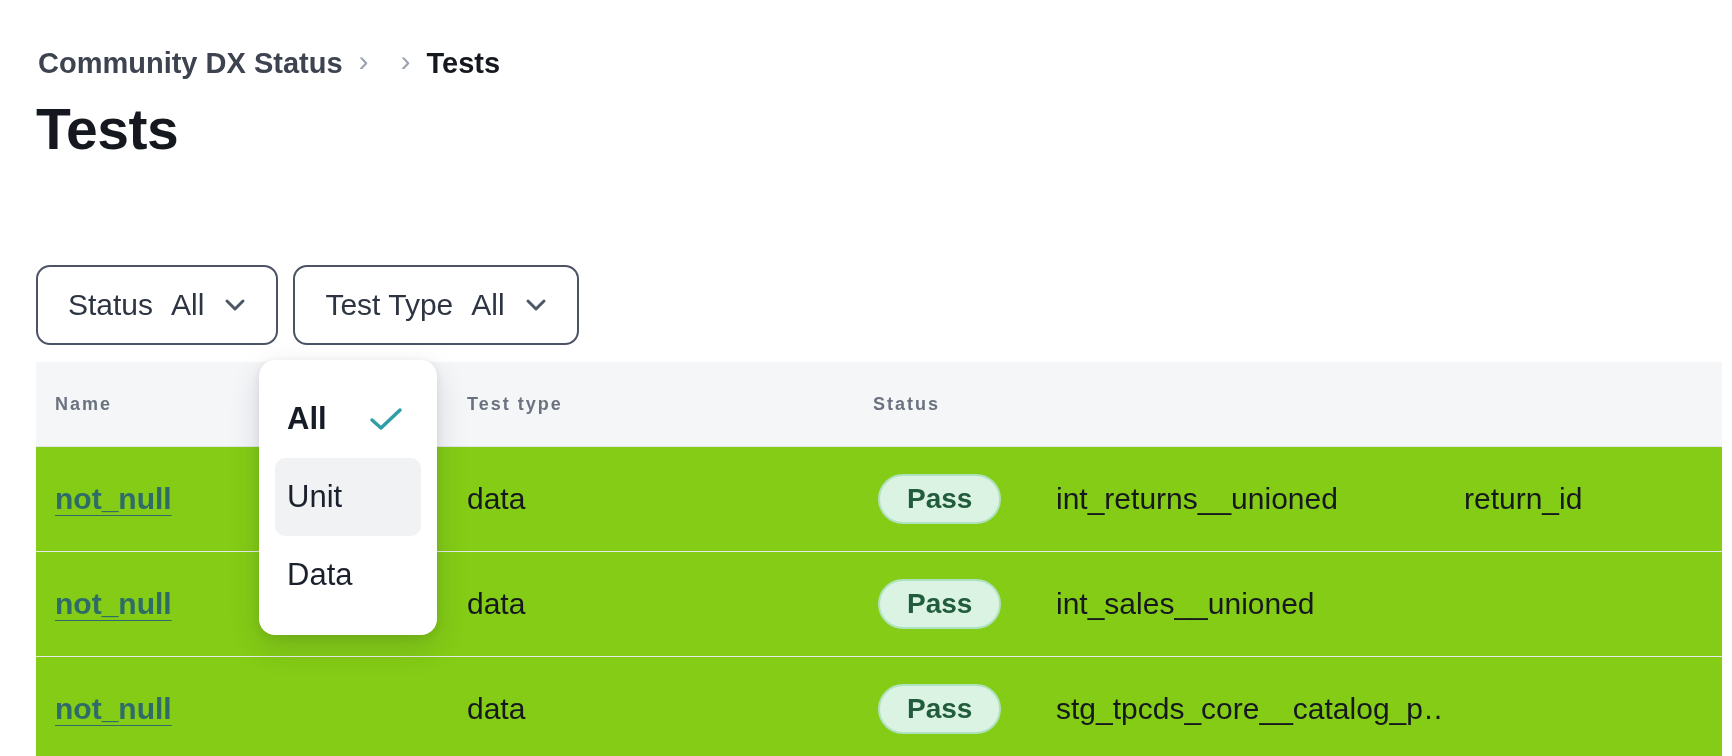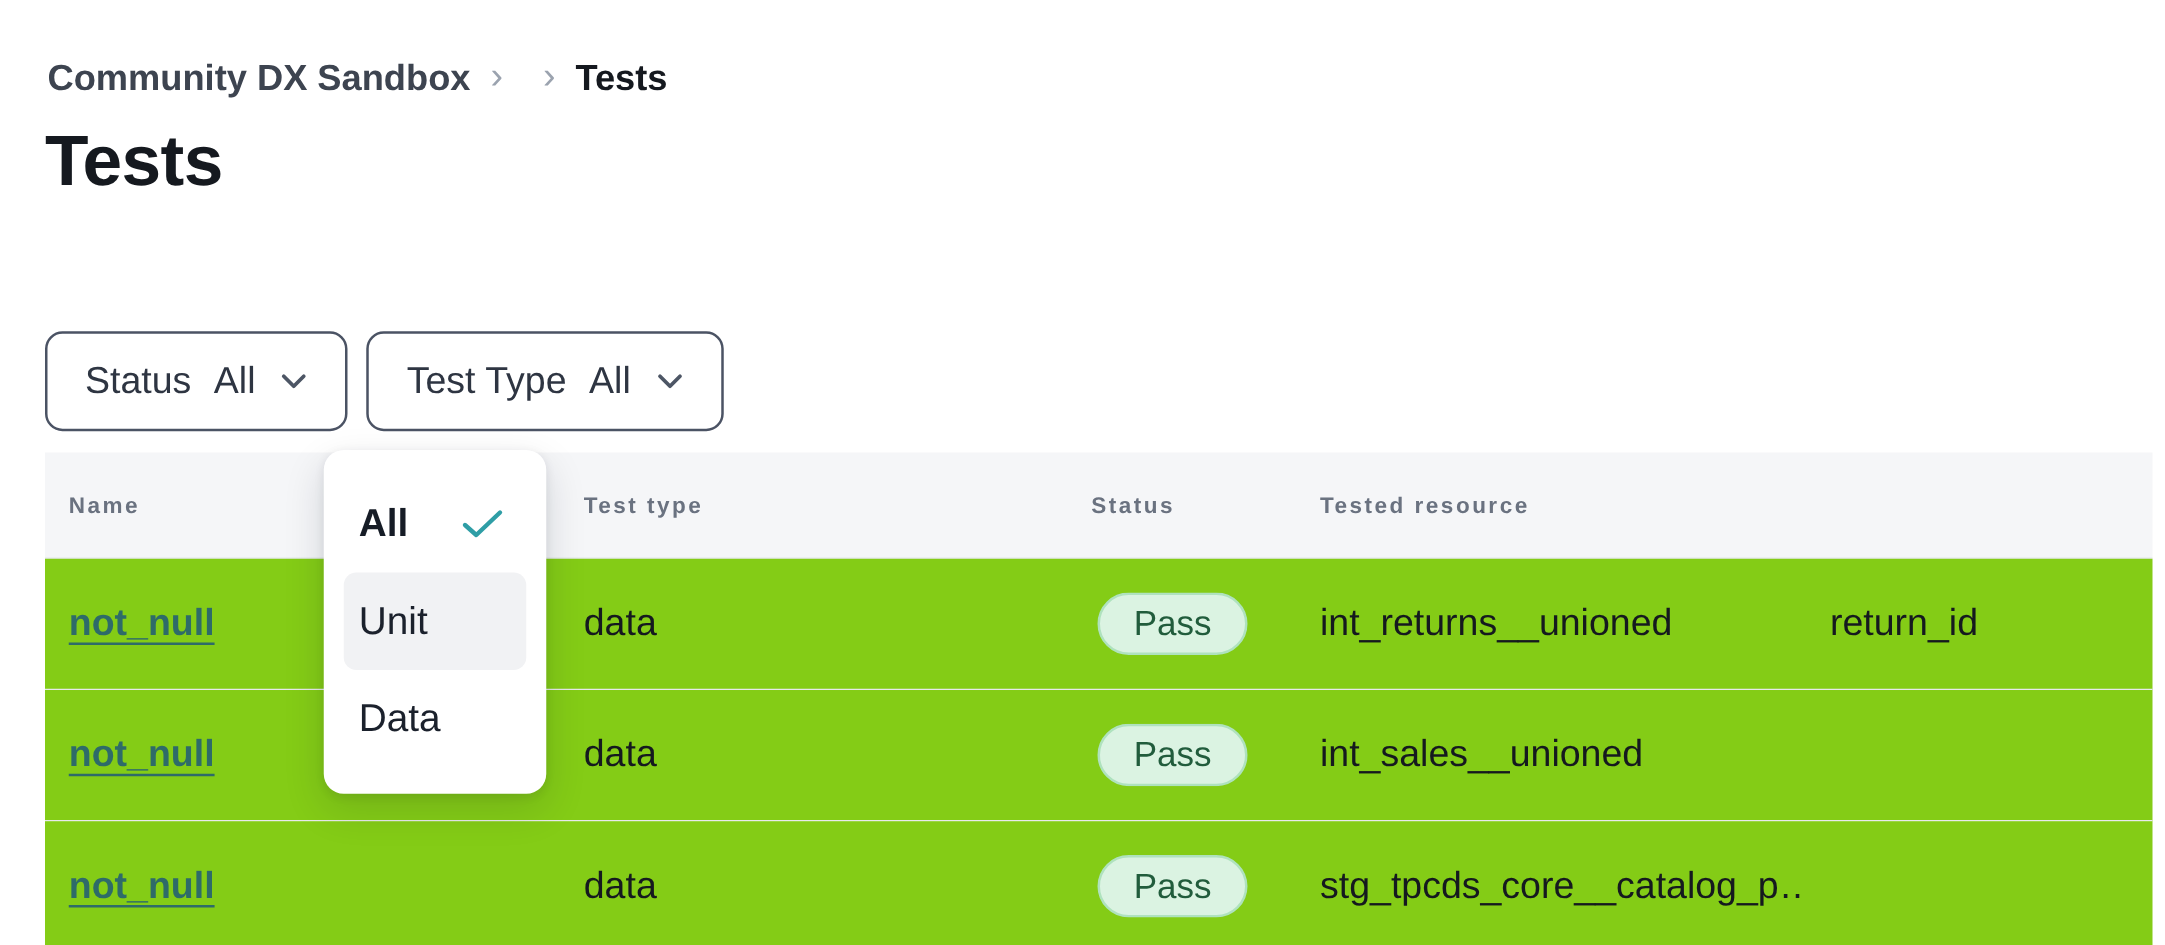--- a/index.html
+++ b/index.html
@@ -164,7 +164,7 @@
 <div class="page">
 
   <nav class="breadcrumb">
-    <a>Community DX Sandbox</a>
+    <a>Community DX Status</a>
     <span class="sep">›</span>
     <span class="sep">›</span>
     <span class="current">Tests</span>

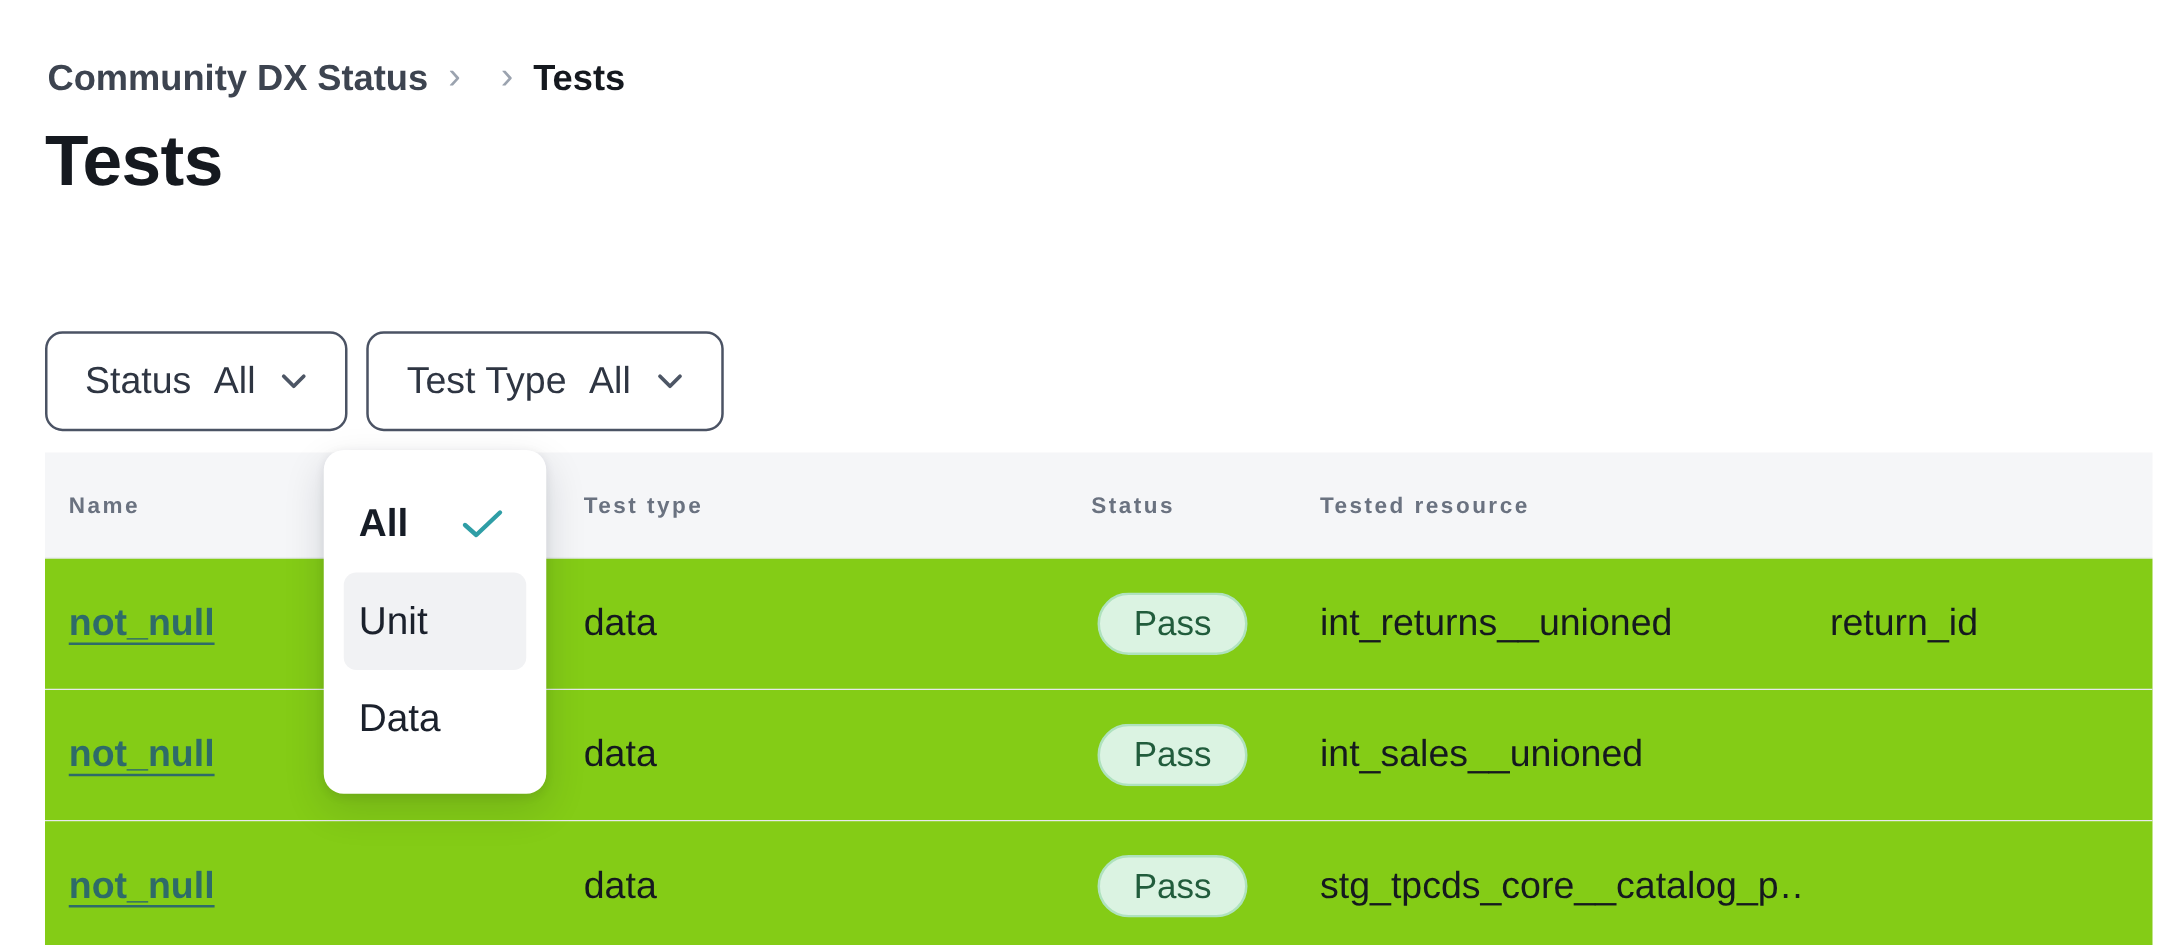--- a/index.html
+++ b/index.html
@@ -194,7 +194,6 @@
       <div class="cell">Name</div>
       <div class="cell">Test type</div>
       <div class="cell">Status</div>
-      <div class="cell">Tested resource</div>
     </div>
 
     <div class="t-row">

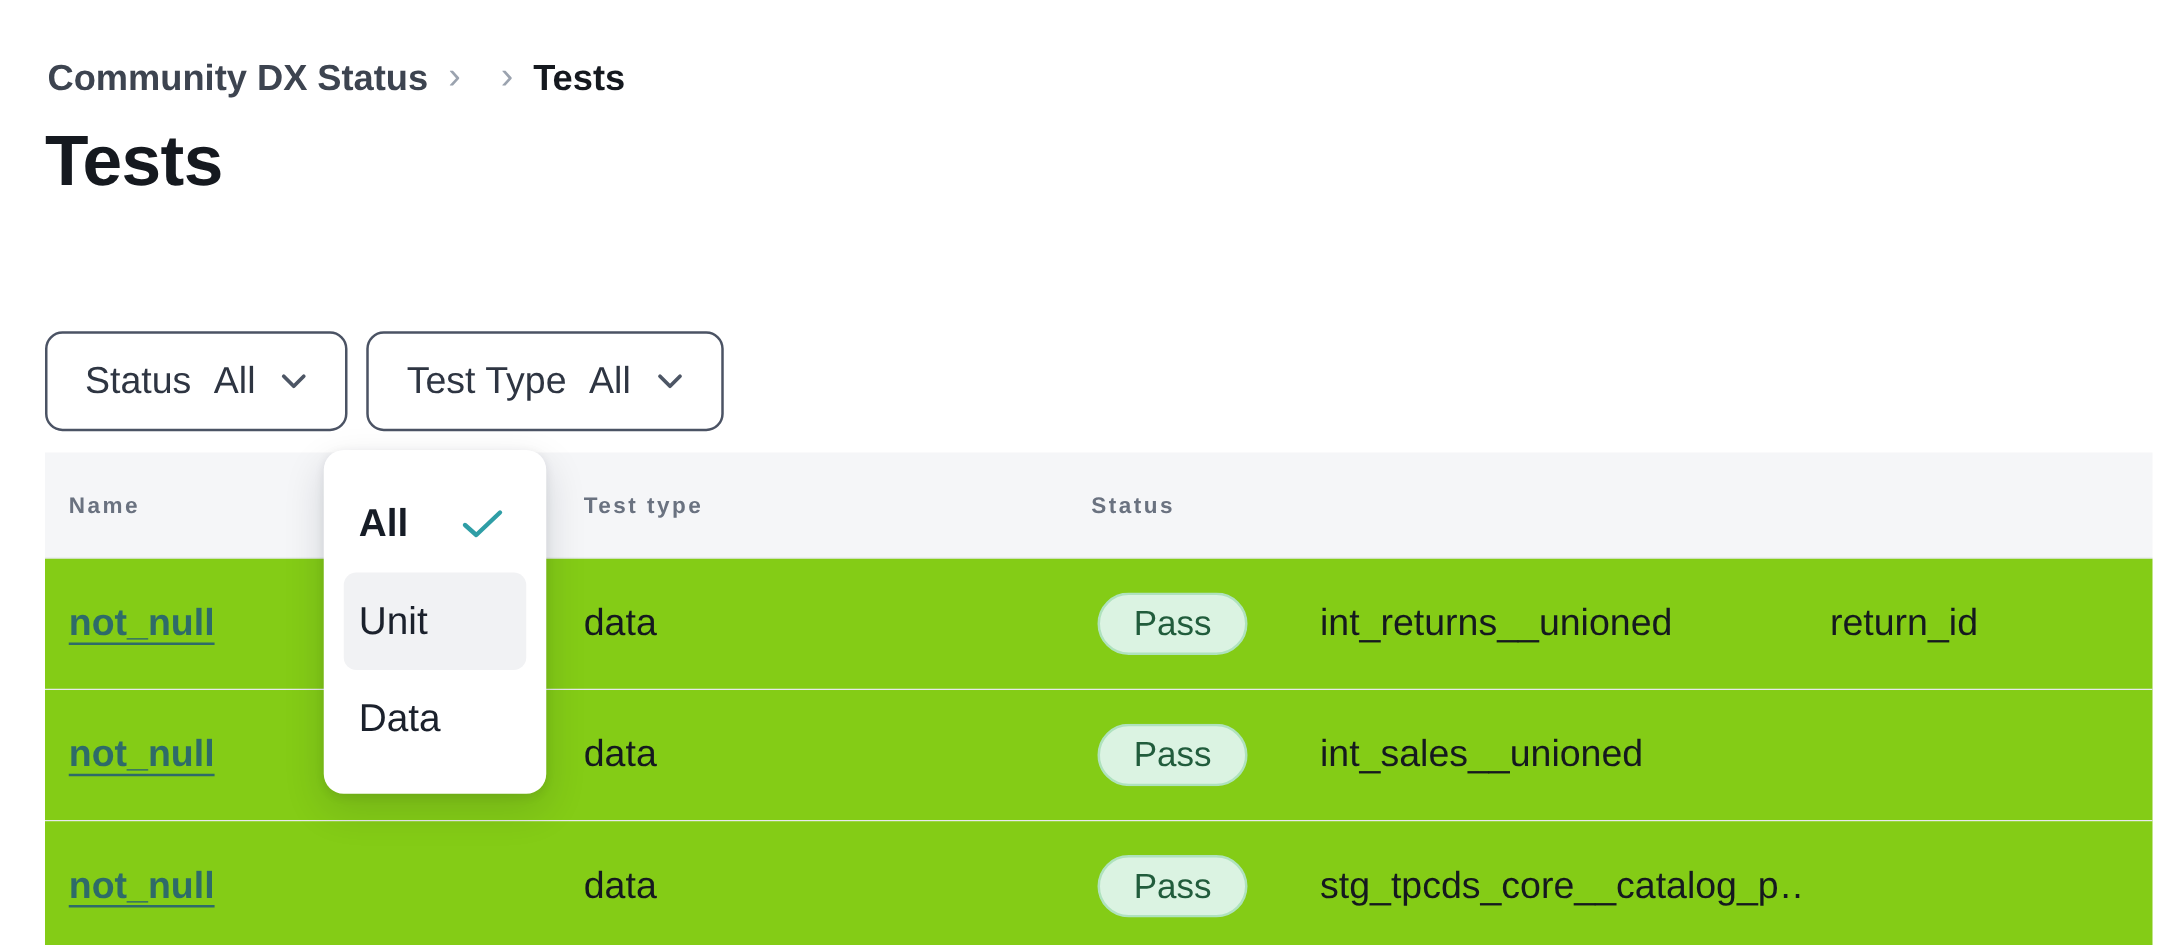--- a/index.html
+++ b/index.html
@@ -129,7 +129,7 @@
     border: 2px solid var(--pass_border, #afe2be);
     color: var(--pass_text, #215c3c);
     font-size: 28px;
-    font-weight: 400;
+    font-weight: 700;
   }
 
   

